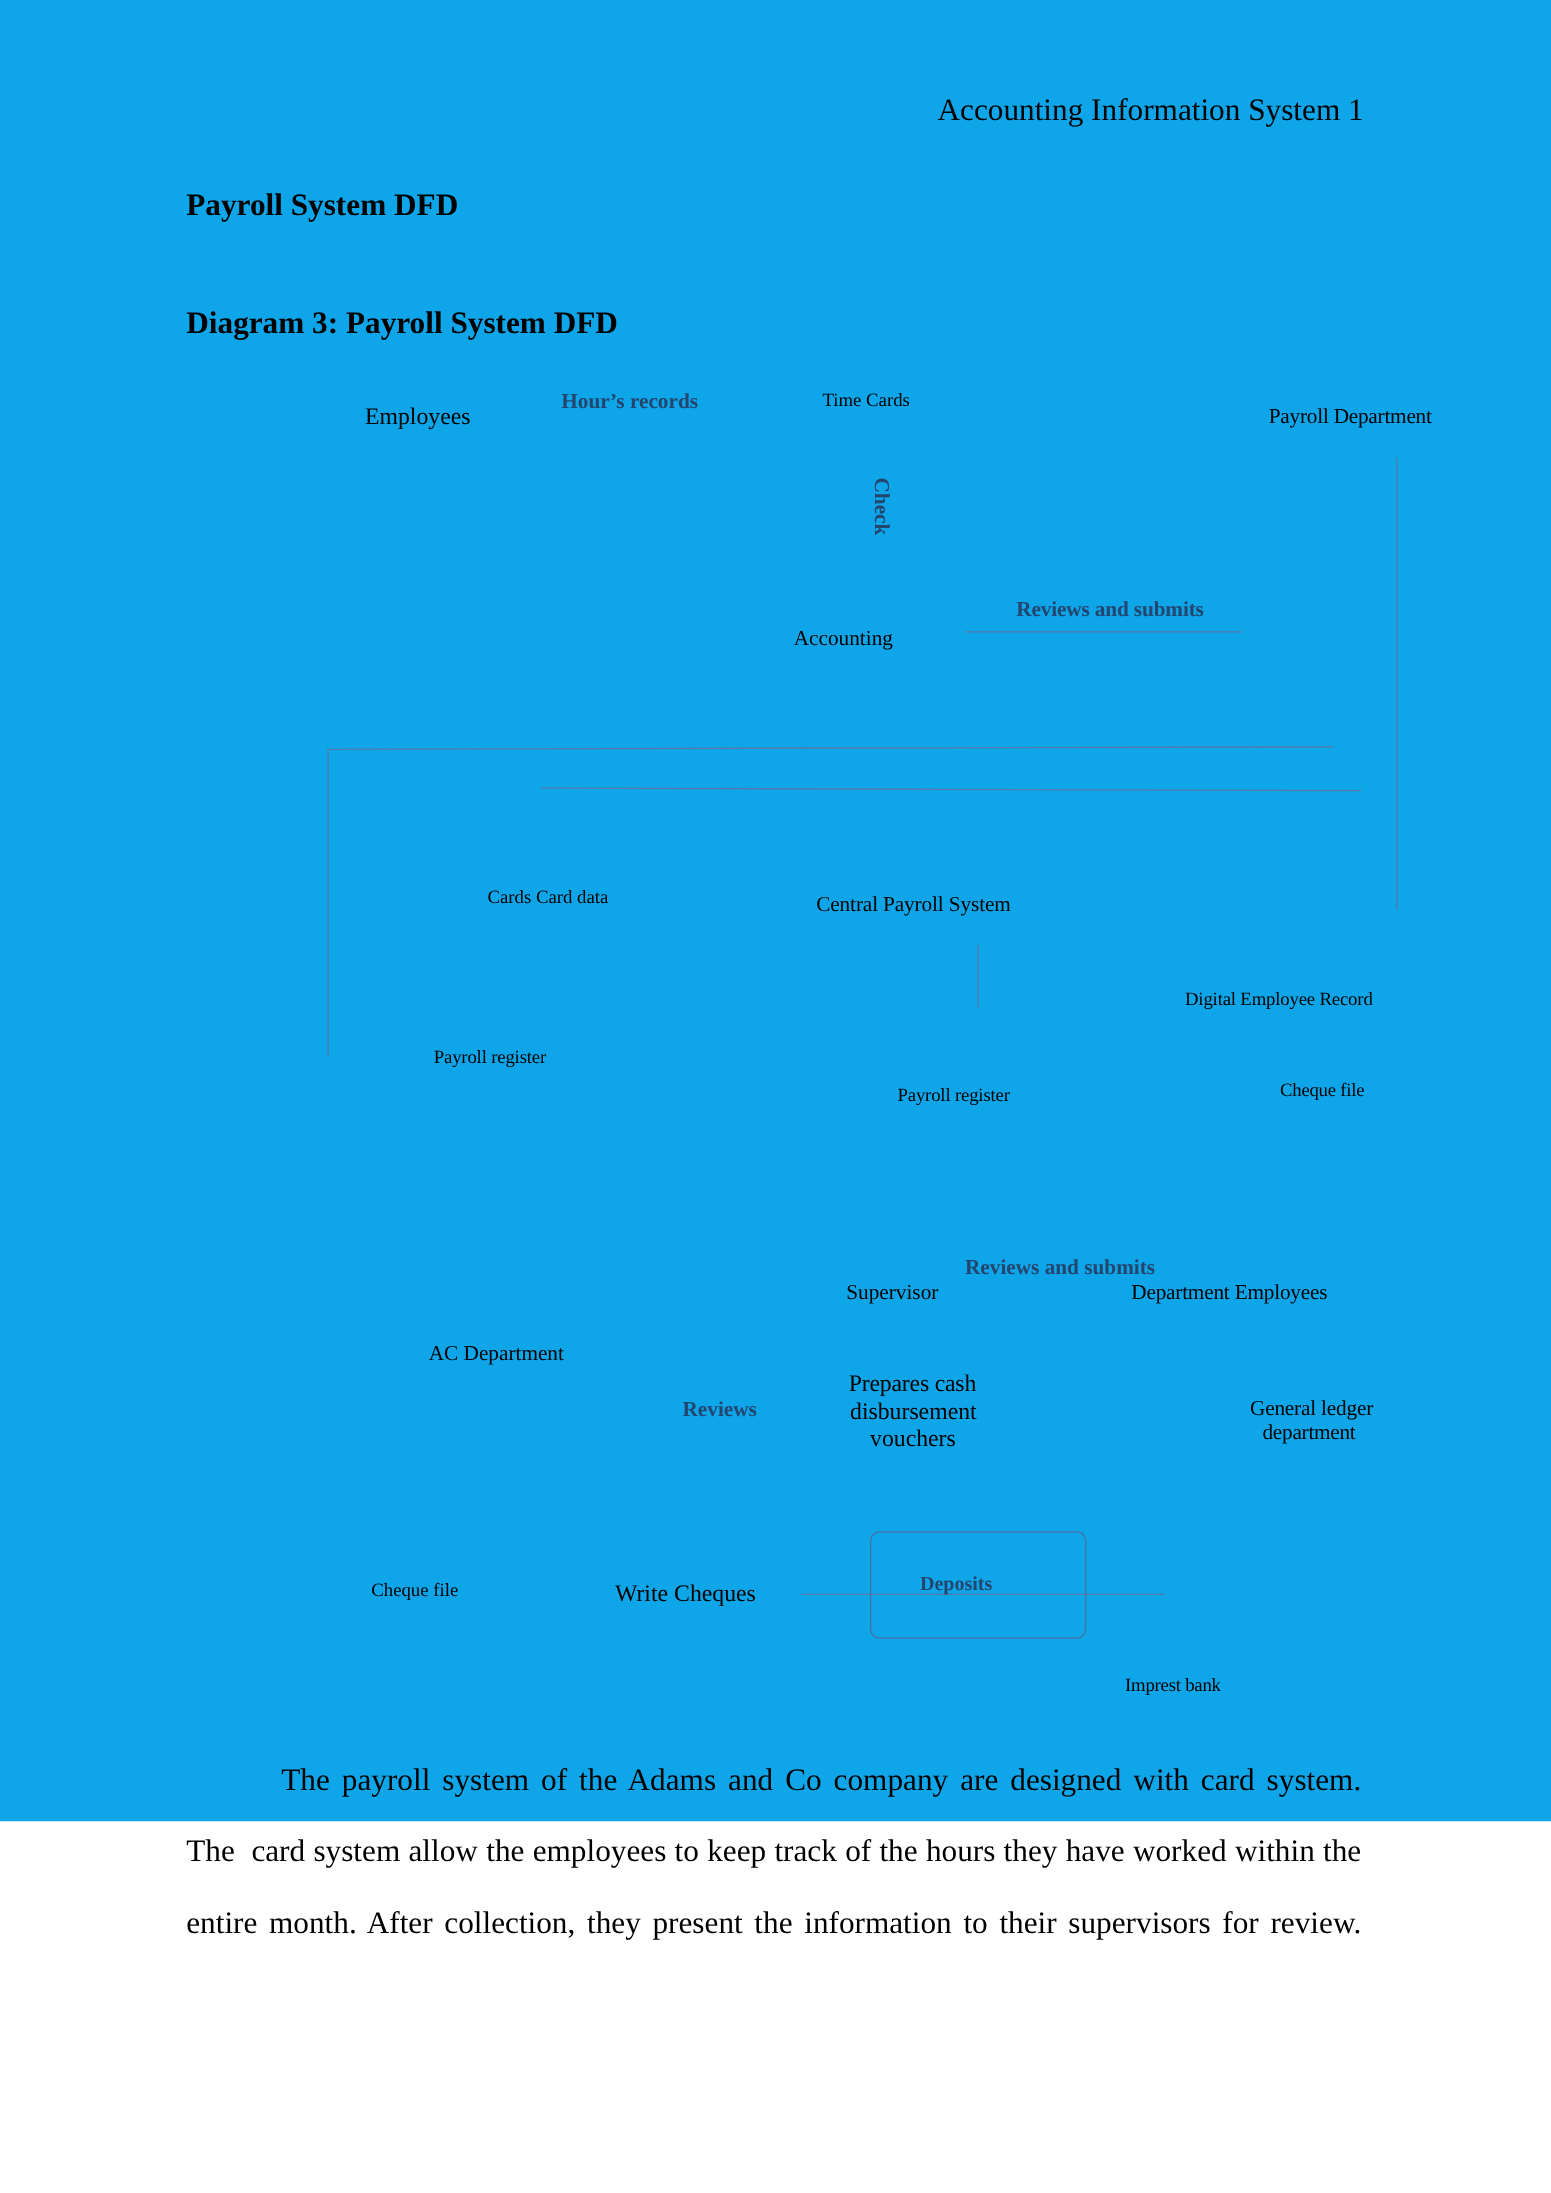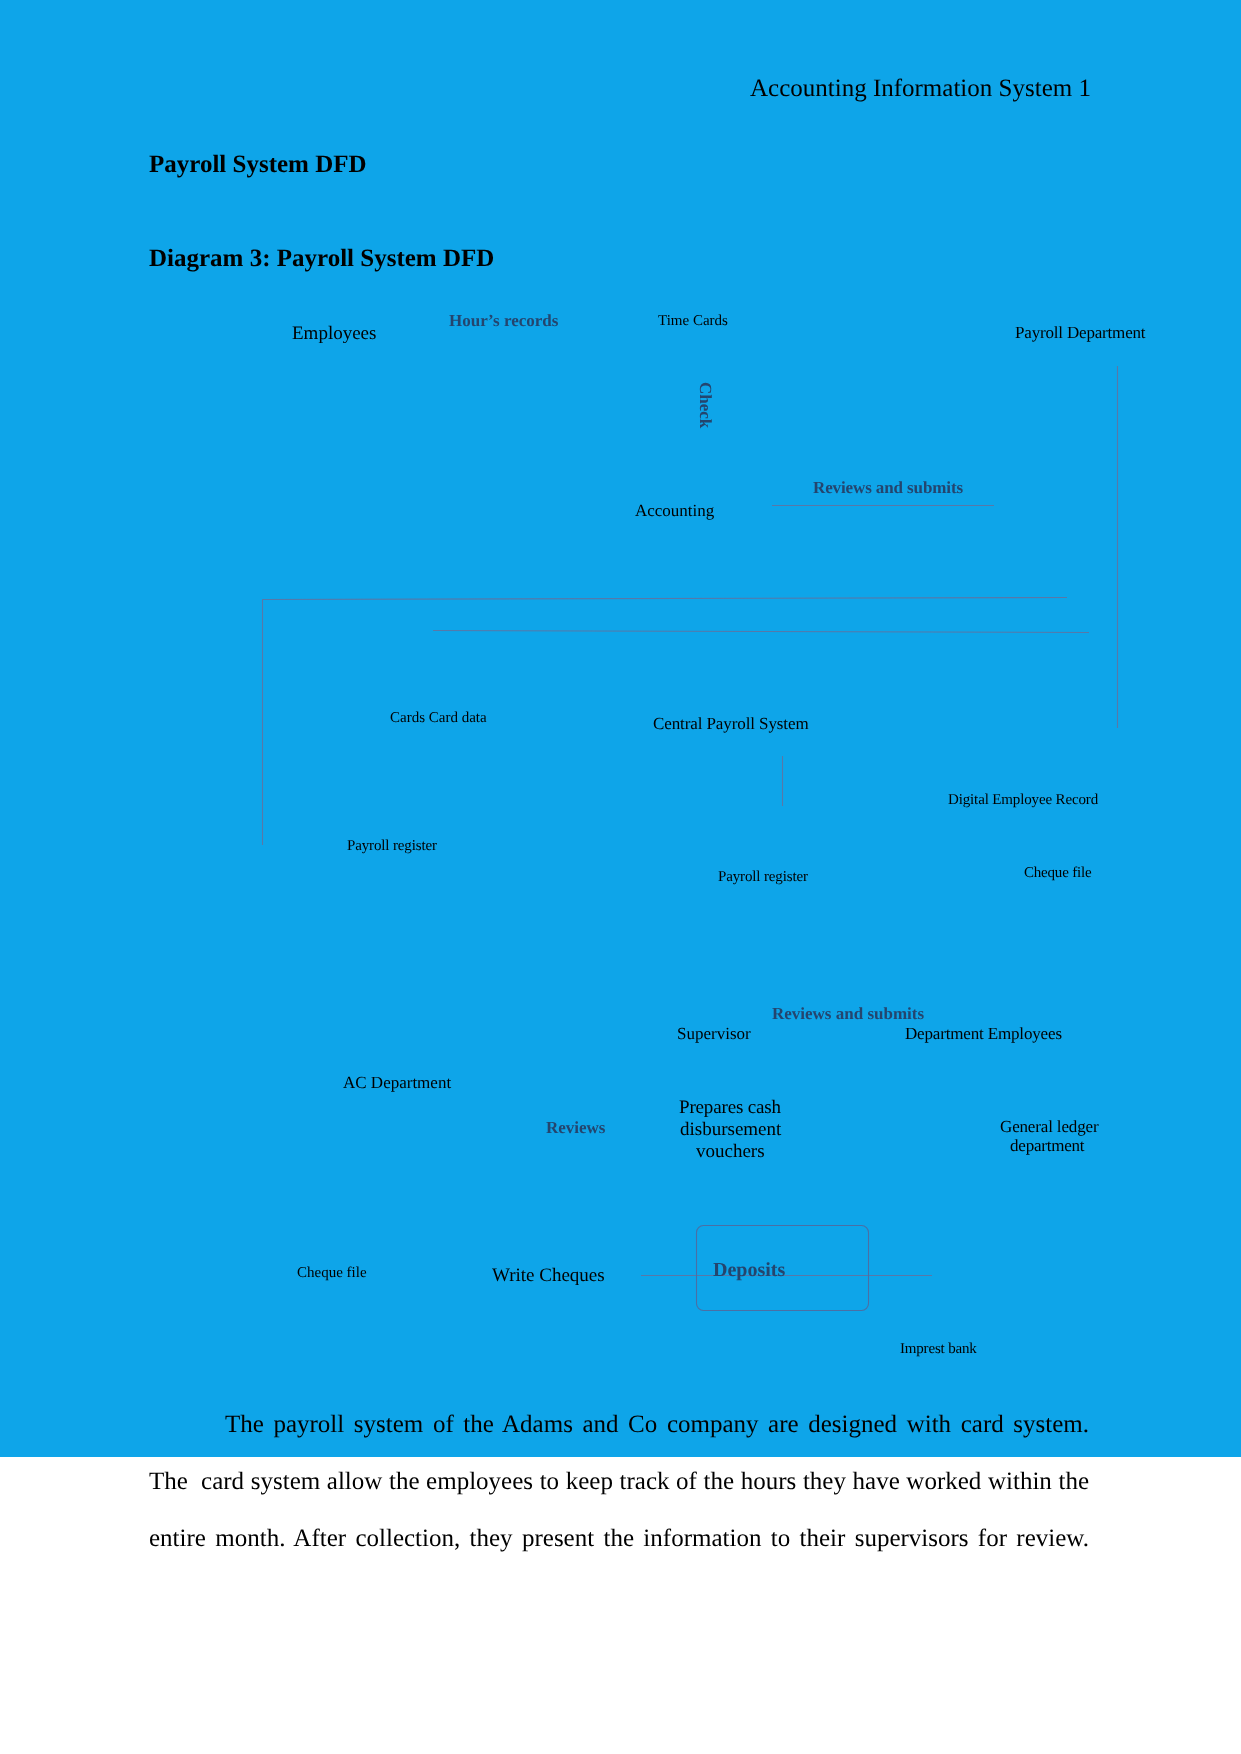--- a/index.html
+++ b/index.html
@@ -71,7 +71,7 @@
     <div class="lbl" style="left:1010px;top:1137px;font-size:17px;letter-spacing:-0.21px">department</div>
     <div class="lbl" style="left:297px;top:1266px;font-size:15px">Cheque file</div>
     <div class="lbl" style="left:492px;top:1266px;font-size:19px">Write Cheques</div>
-    <div class="lbl blue" style="left:713px;top:1260px;font-size:20px">Deposits</div>
+    <div class="lbl blue" style="left:736px;top:1260px;font-size:16px">Deposits</div>
     <div class="lbl" style="left:900px;top:1342px;font-size:15px;letter-spacing:-0.18px">Imprest bank</div>
 
   </div>

